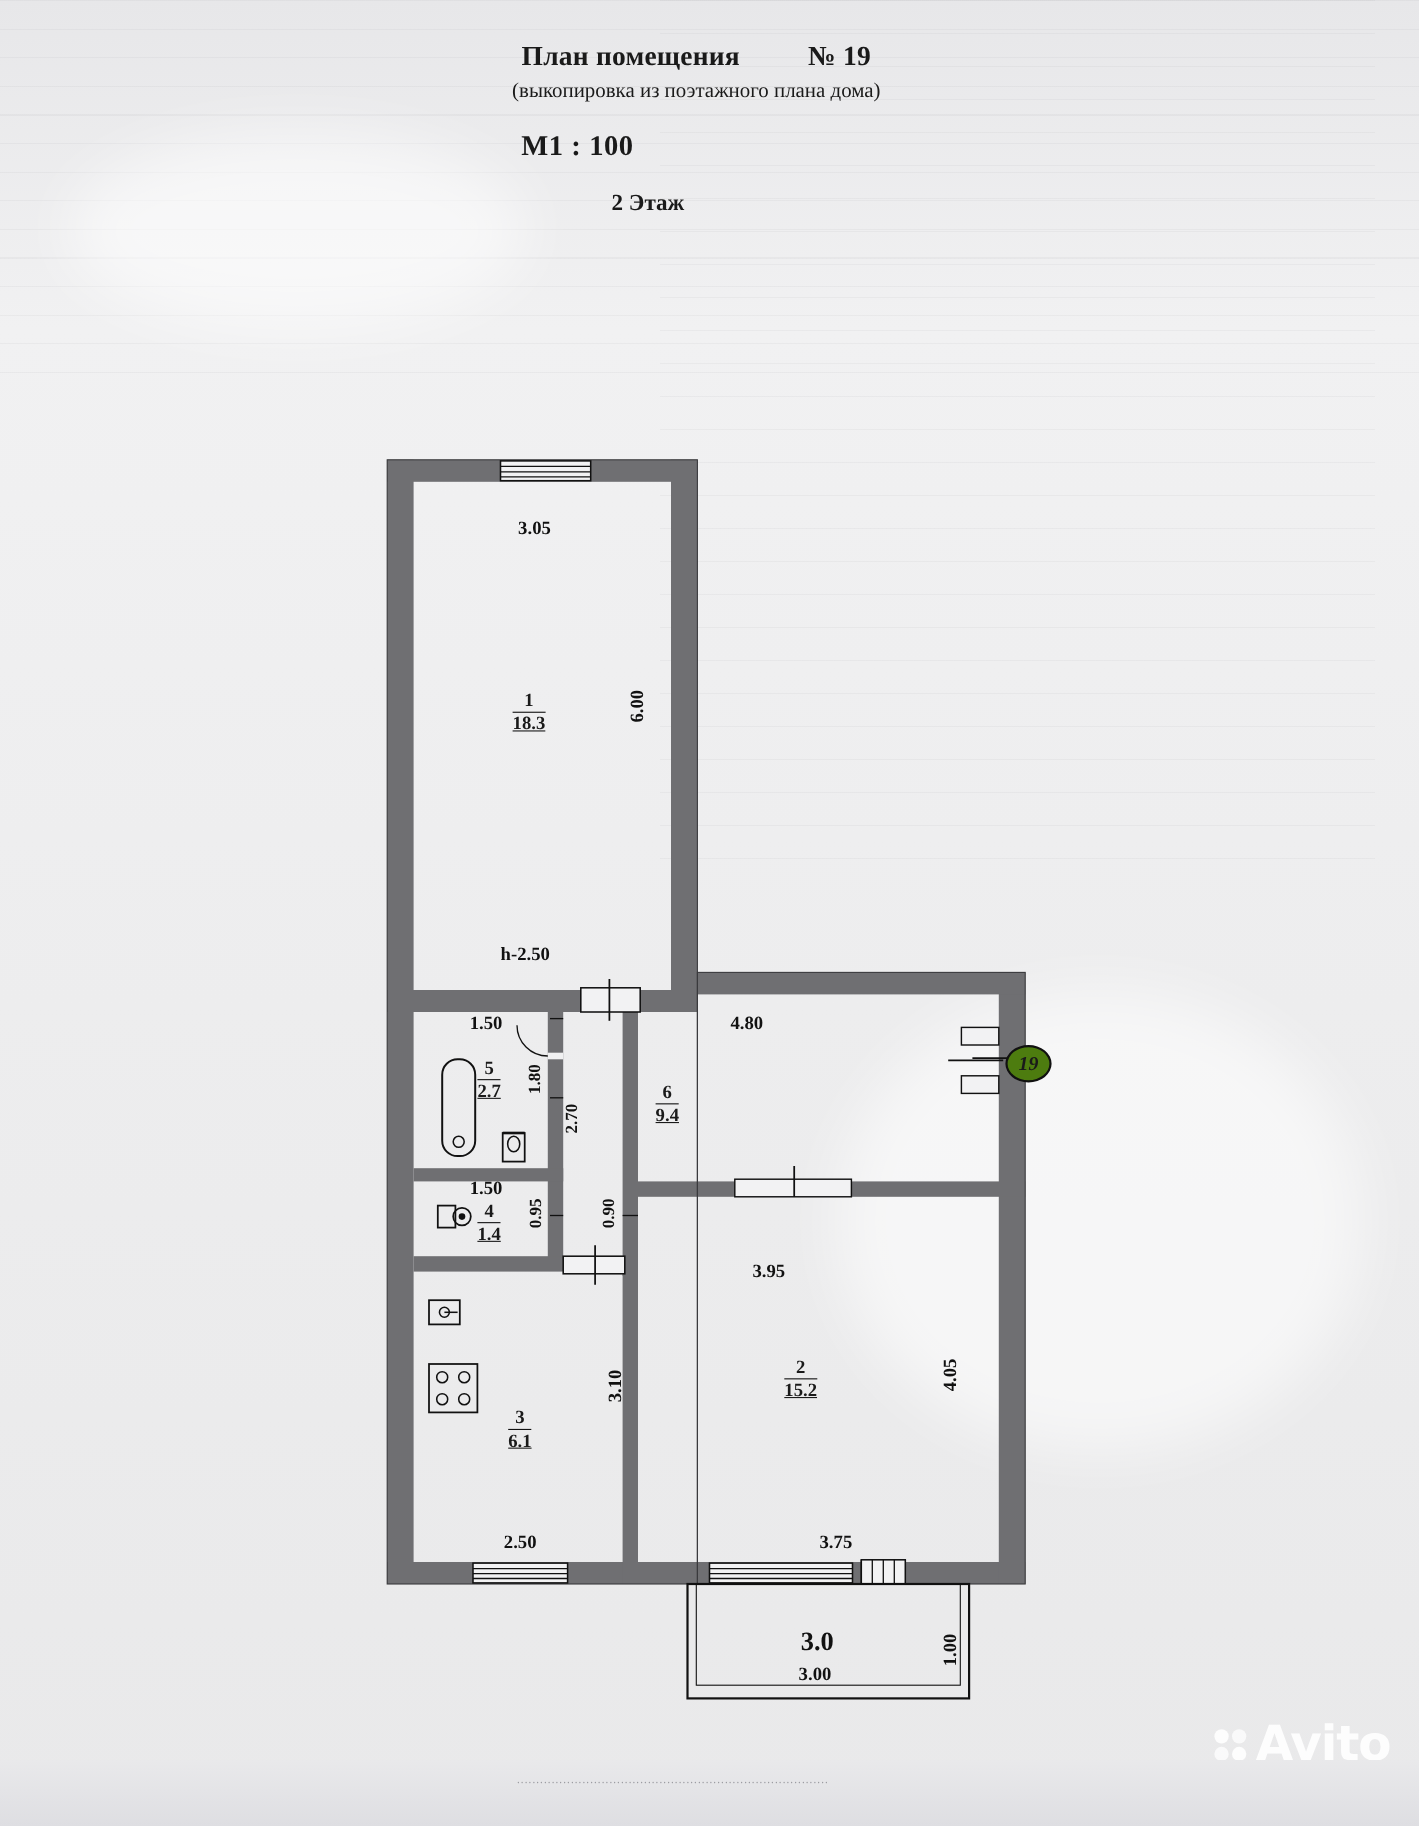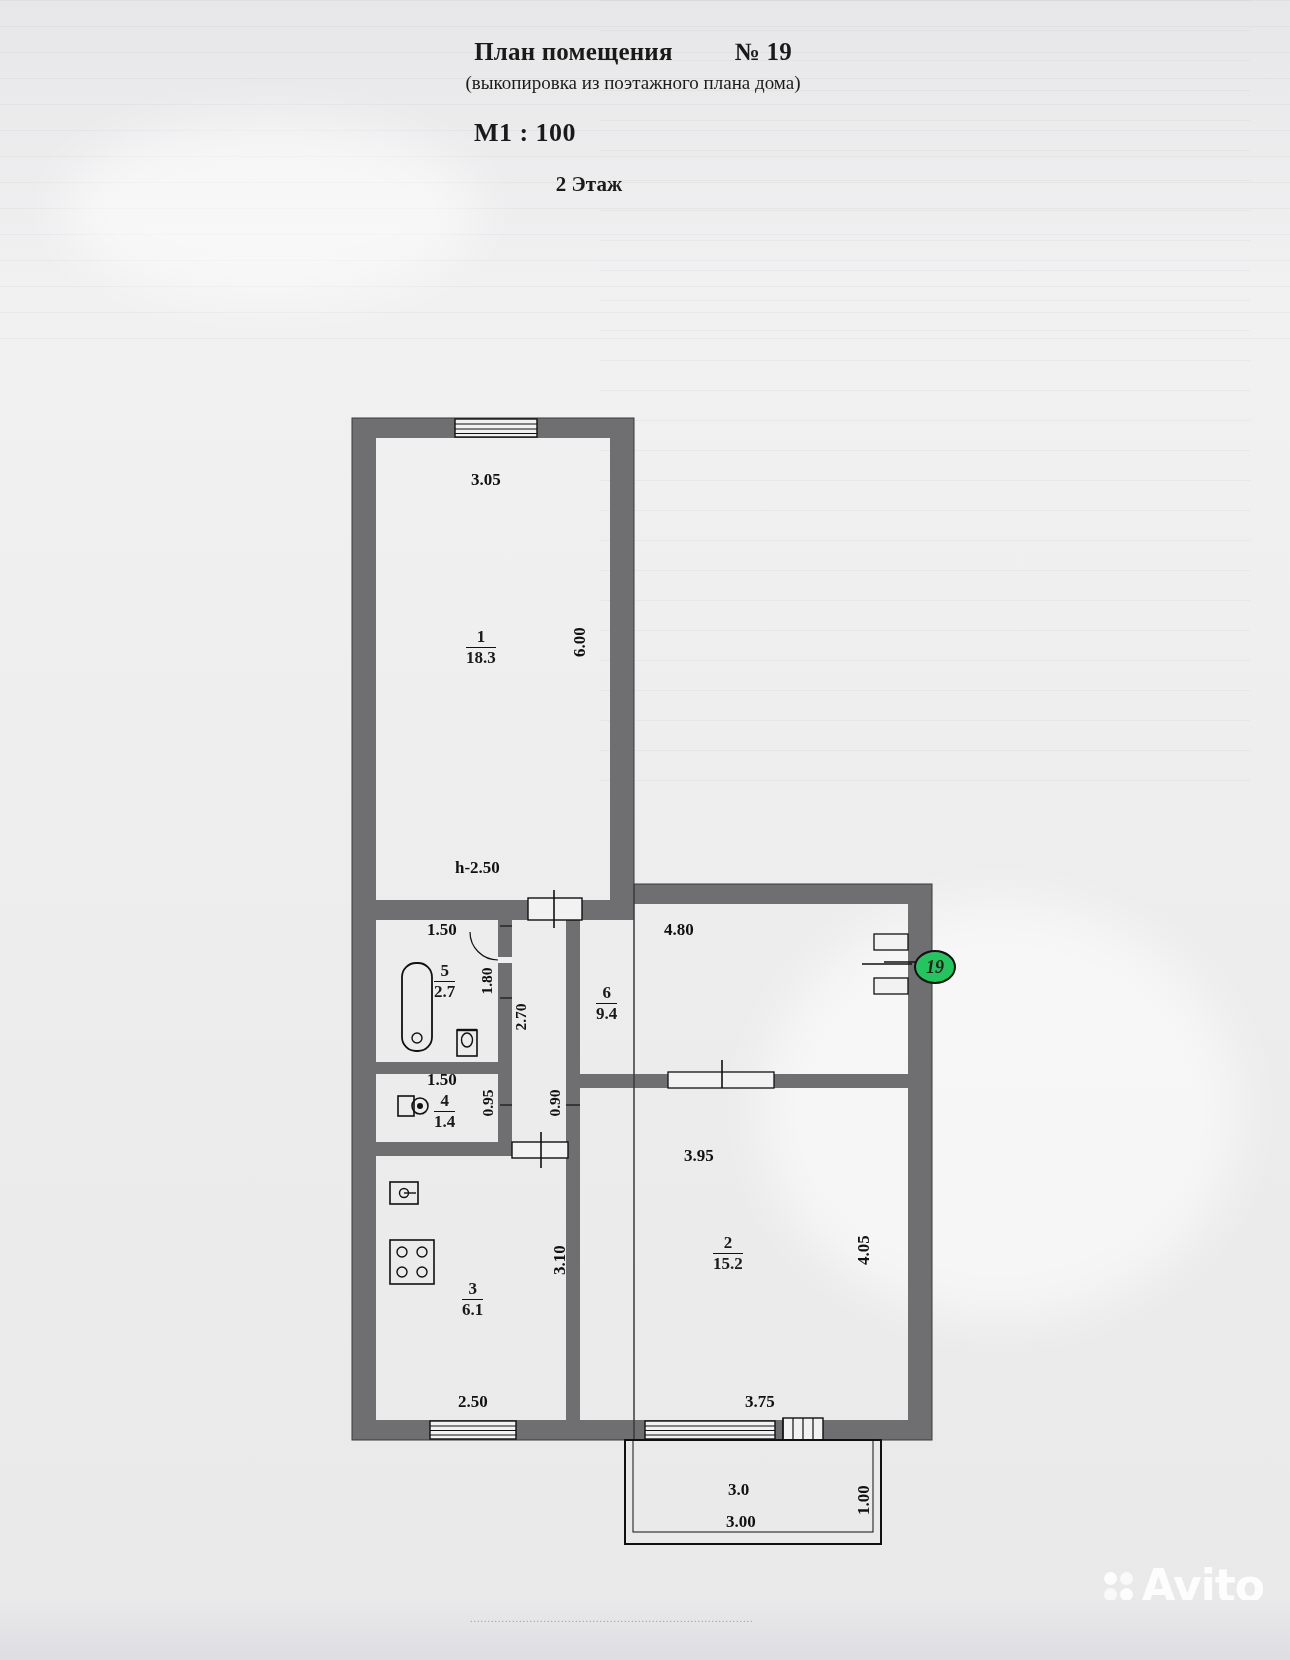--- a/index.html
+++ b/index.html
@@ -120,6 +120,7 @@
   .room-name .bot {
     display: block;
     padding-top: 1px;
+    text-decoration: underline;
   }
   .circle-num {
     position: absolute;

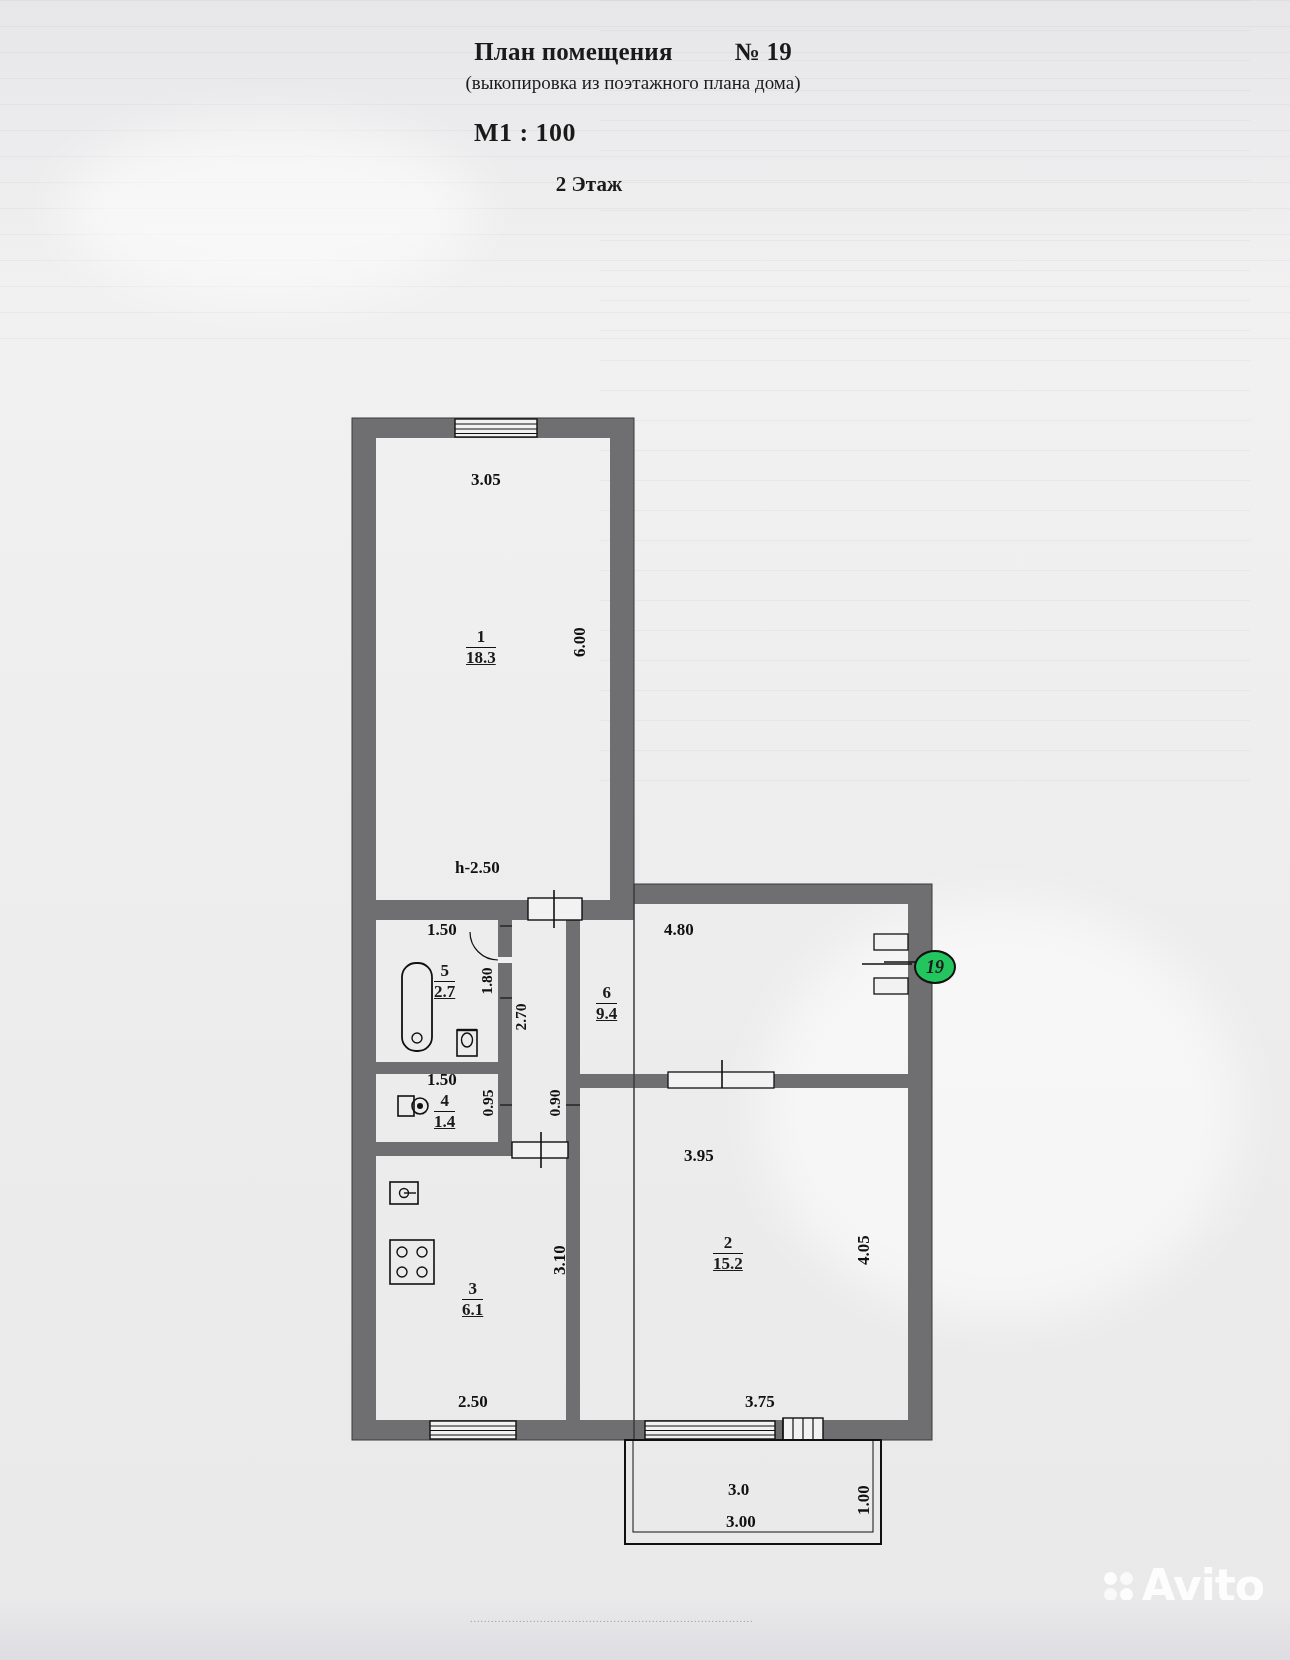--- a/index.html
+++ b/index.html
@@ -133,7 +133,7 @@
     font-size: 18px;
     font-style: italic;
     font-weight: 700;
-    background: #22c55e;
+    background: #4d7c0f;
   }
   .bold-dim {
     font-weight: bold;

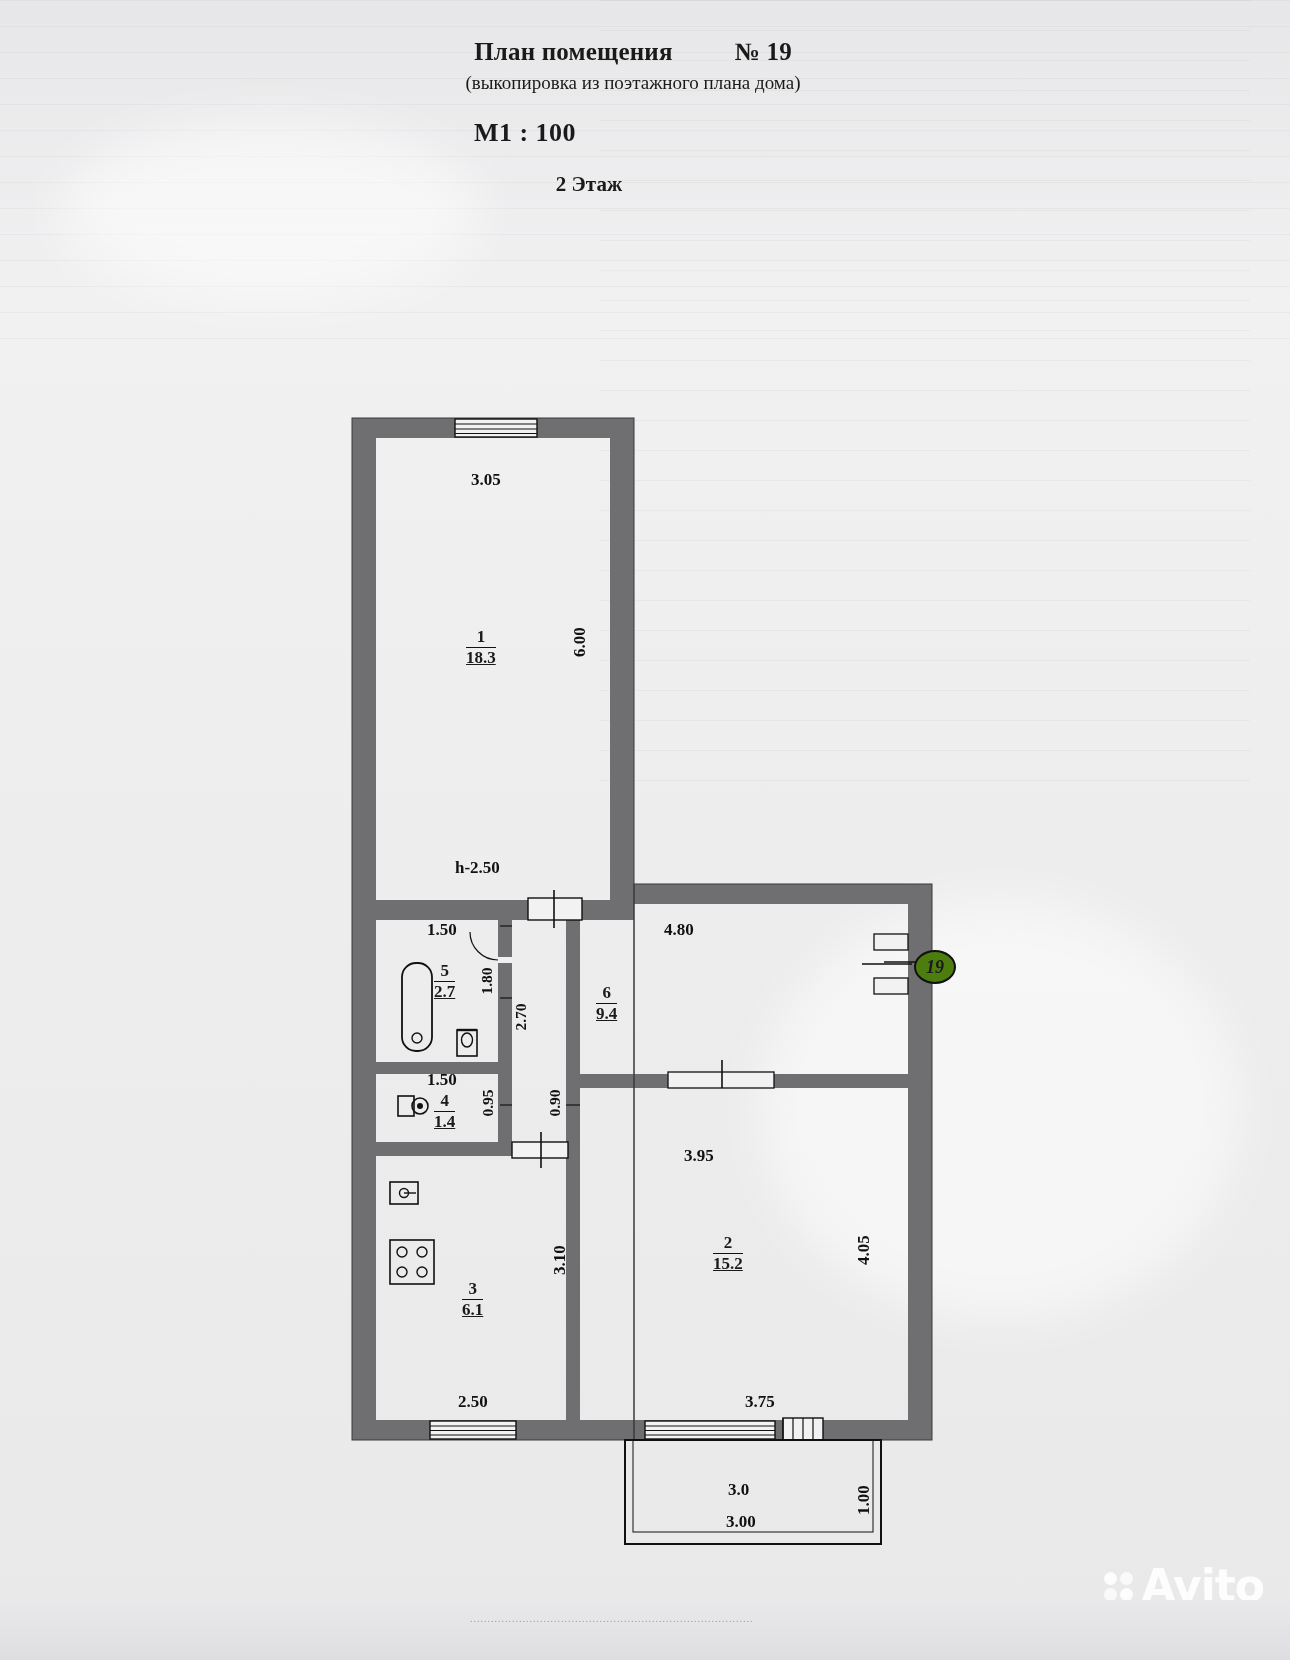--- a/index.html
+++ b/index.html
@@ -137,7 +137,7 @@
   }
   .bold-dim {
     font-weight: bold;
-    font-size: 17px;
+    font-size: 24px;
   }
 
   

